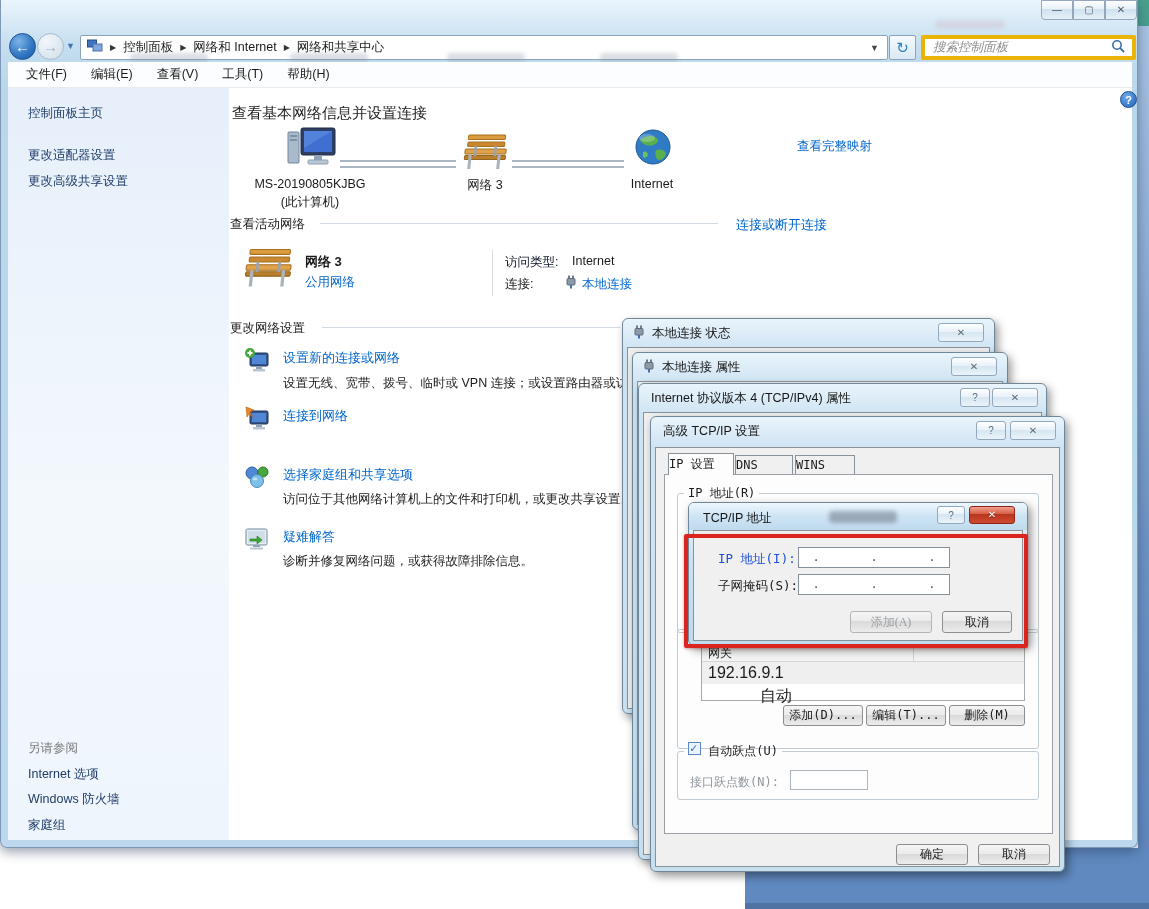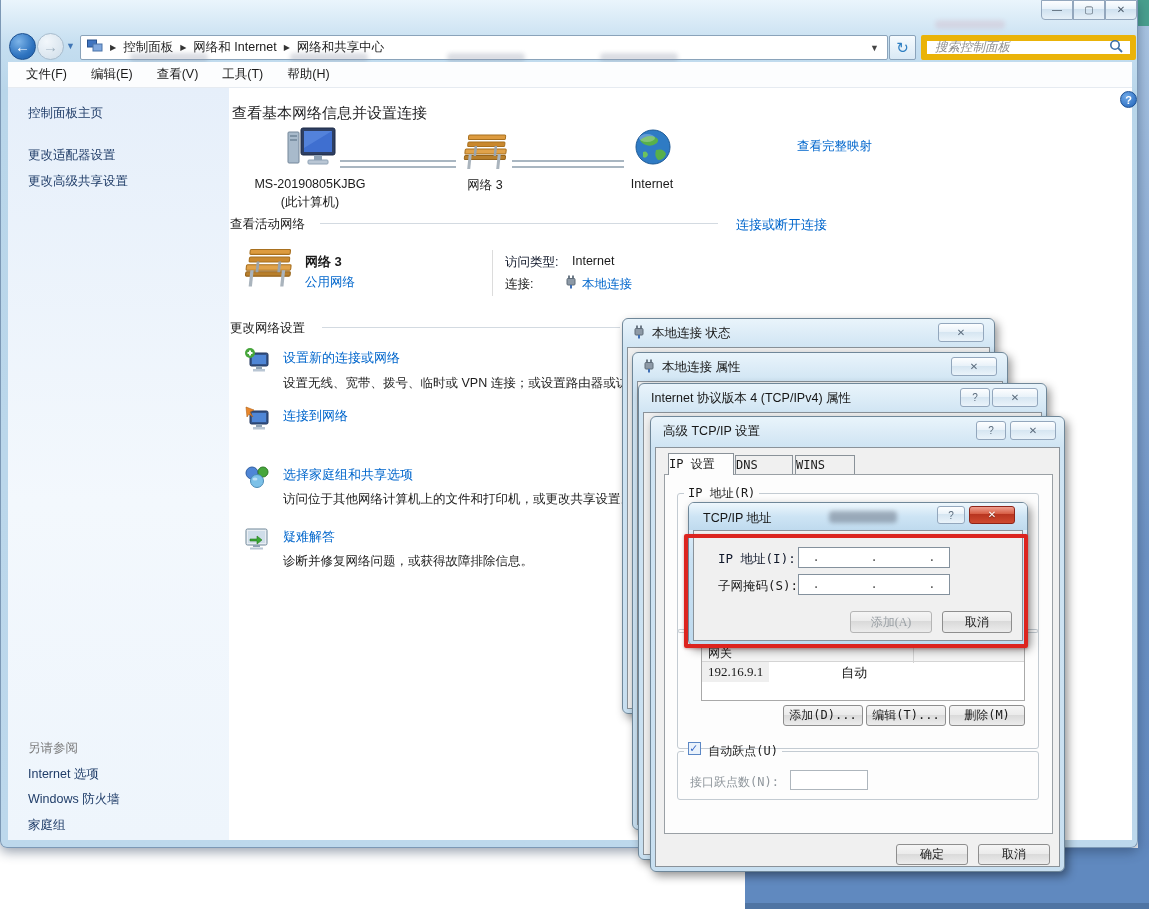--- a/index.html
+++ b/index.html
@@ -44,7 +44,7 @@
                 border:1px solid #8aa3ba; border-radius:2px; color:#2e7fc2; font-size:15px;
                 text-align:center; line-height:23px; }
   .searchbox { left:921px; top:35px; width:215px; height:25px; background:#fff;
-               border:6px solid #eab308; border-radius:2px; display:flex; align-items:center; }
+               border:4px solid #eab308; border-radius:2px; display:flex; align-items:center; }
   .search-ph { font-style:italic; color:#8c8c8c; font-size:12.5px; padding-left:8px; }
   .search-ic { margin-left:auto; padding-right:7px; }
 

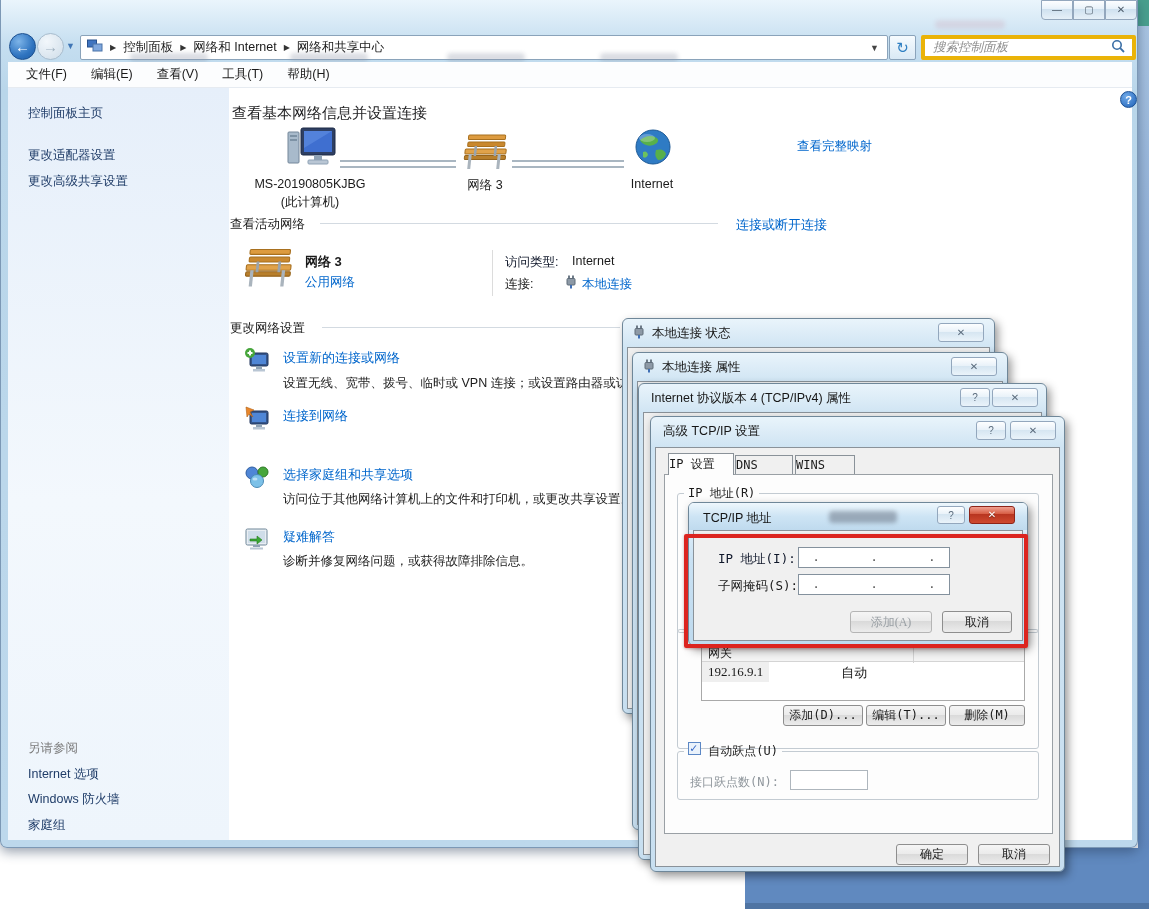--- a/index.html
+++ b/index.html
@@ -415,7 +415,7 @@
     <div class="xbtn" style="right:62px;width:28px;top:3px;height:18px">?</div>
     <div class="closered" style="right:12px">✕</div>
     <div class="dlg-inner" style="top:27px">
-      <span class="mono" style="position:absolute;left:24px;top:20px;font-size:12.5px;color:#0f172a">IP 地址(I):</span>
+      <span class="mono" style="position:absolute;left:24px;top:20px;font-size:12.5px;color:#1d4ed8">IP 地址(I):</span>
       <span class="ipbox" style="left:104px;top:16px;width:152px;height:21px">.       .       .</span>
       <span class="mono" style="position:absolute;left:24px;top:47px;font-size:12.5px;color:#1a1a1a">子网掩码(S):</span>
       <span class="ipbox" style="left:104px;top:43px;width:152px;height:21px">.       .       .</span>

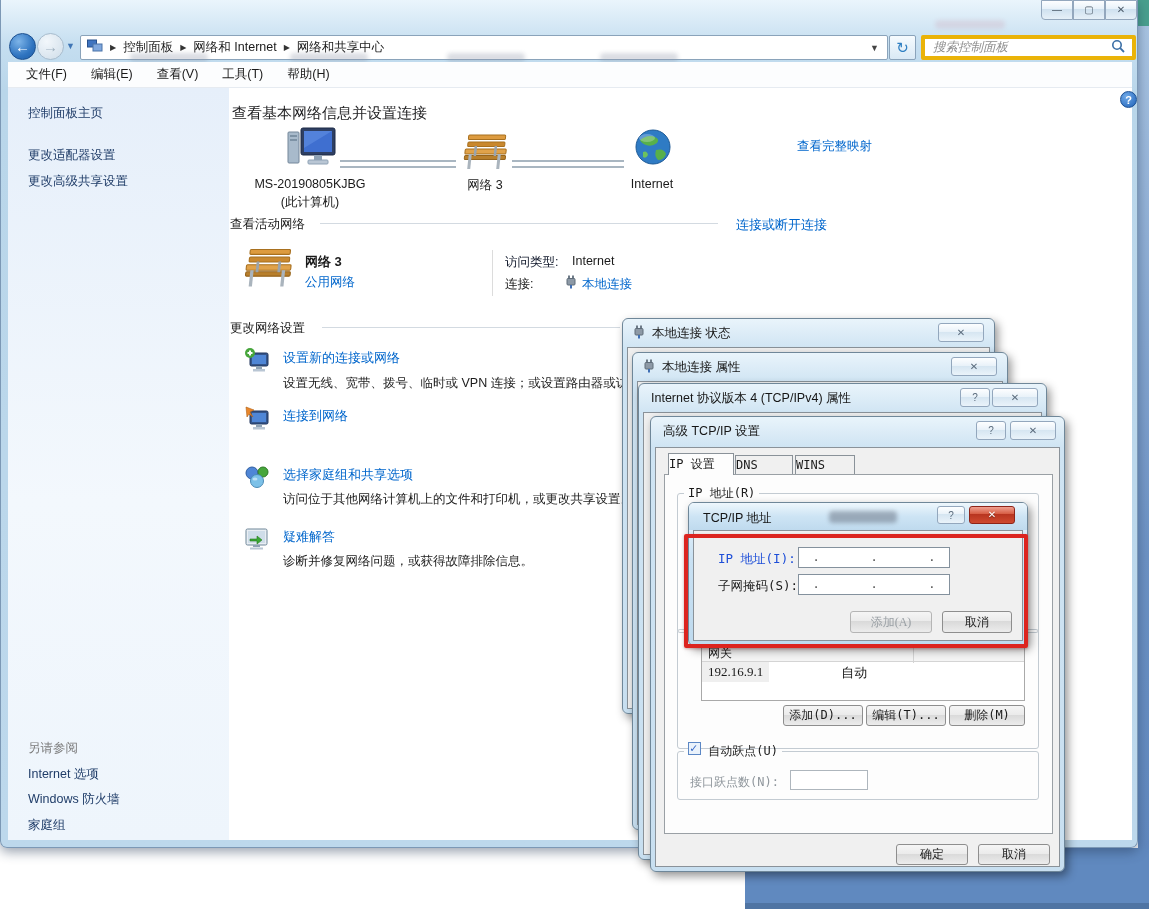--- a/index.html
+++ b/index.html
@@ -116,7 +116,7 @@
   .gwhead { display:flex; height:18px; border-bottom:1px solid #d4d4d4; background:#f4f4f4;
             font-family:"DejaVu Sans Mono", monospace; font-size:12px; color:#1a1a1a;flex-direction:column; }
   .gwhead div { padding:1px 6px; border-right:1px solid #d4d4d4; }
-  .gwrow { display:flex; font-family:Liberation Serif, serif; font-size:13px; color:#1a1a1a; height:20px; }
+  .gwrow { display:flex; font-family:Liberation Sans, sans-serif; font-size:16px; color:#1a1a1a; height:20px;flex-direction:column; }
   .gwrow .c1 { padding:2px 6px; background:#efefef; }
   .gwrow .c2 { padding:2px 6px; }
 

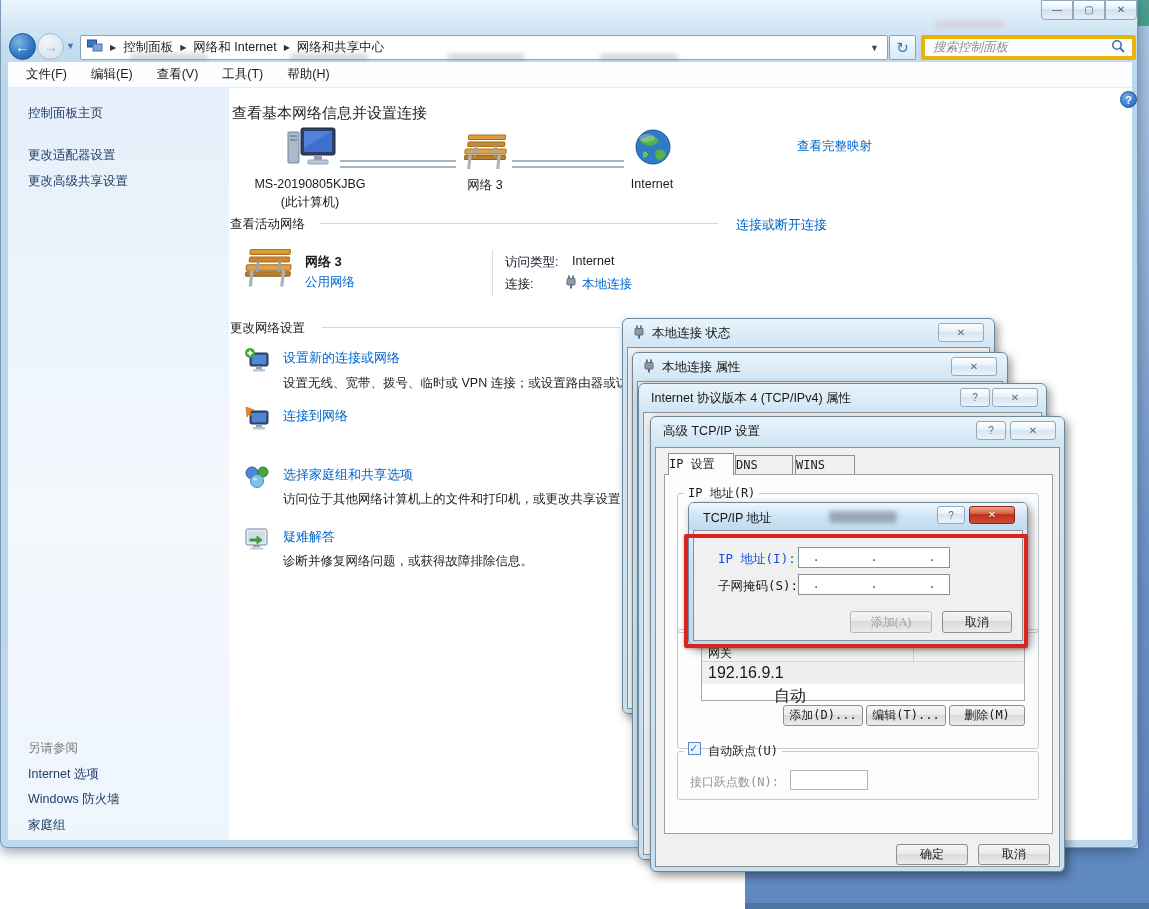--- a/index.html
+++ b/index.html
@@ -386,7 +386,7 @@
       </div>
       <div class="gwrow">
         <div class="c1">192.16.9.1</div>
-        <div class="c2" style="margin-left:66px">自动</div>
+        <div class="c2" style="margin-left:52px">自动</div>
       </div>
     </div>
     <div class="w7btn" style="left:132px;top:288px;width:80px;height:21px;line-height:19px">添加(D)...</div>

